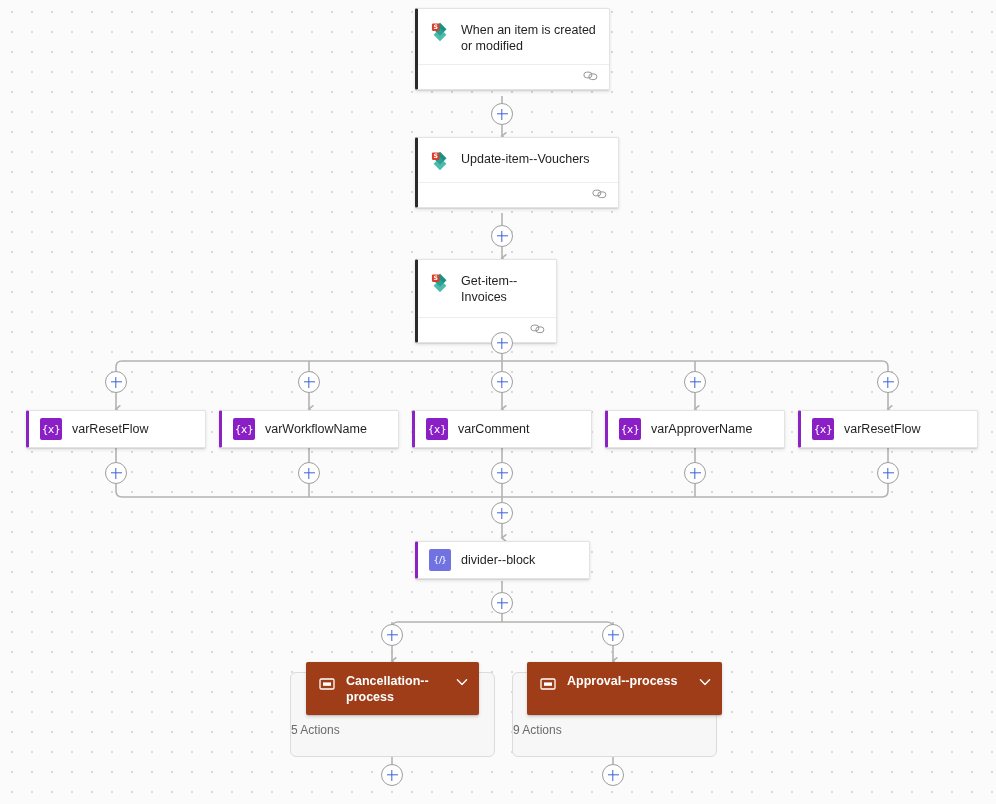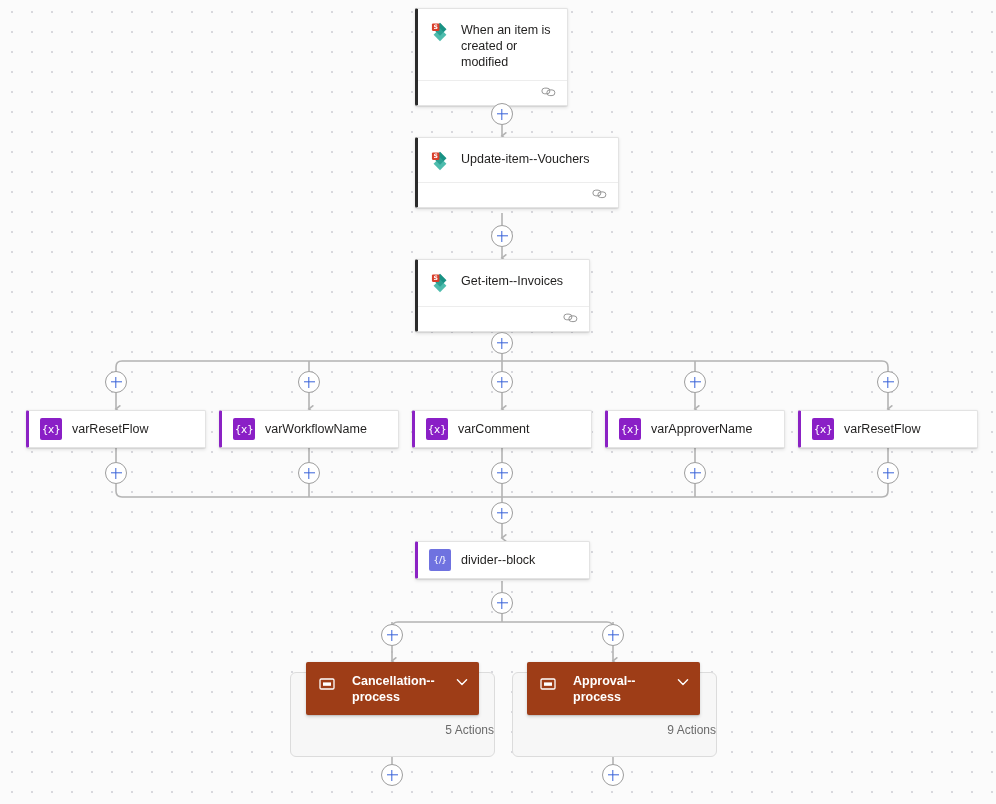--- a/index.html
+++ b/index.html
@@ -253,7 +253,7 @@
     <path class="wire" d="M613,757 L613,764"></path>
   </svg>
 
-  <div class="card" style="left:415px; top:8px; width:153px;">
+  <div class="card" style="left:415px; top:8px; width:195px;">
     <div class="card-body">
       <span class="sp-icon">
         <svg viewBox="0 0 24 24" width="22" height="22" xmlns="http://www.w3.org/2000/svg">

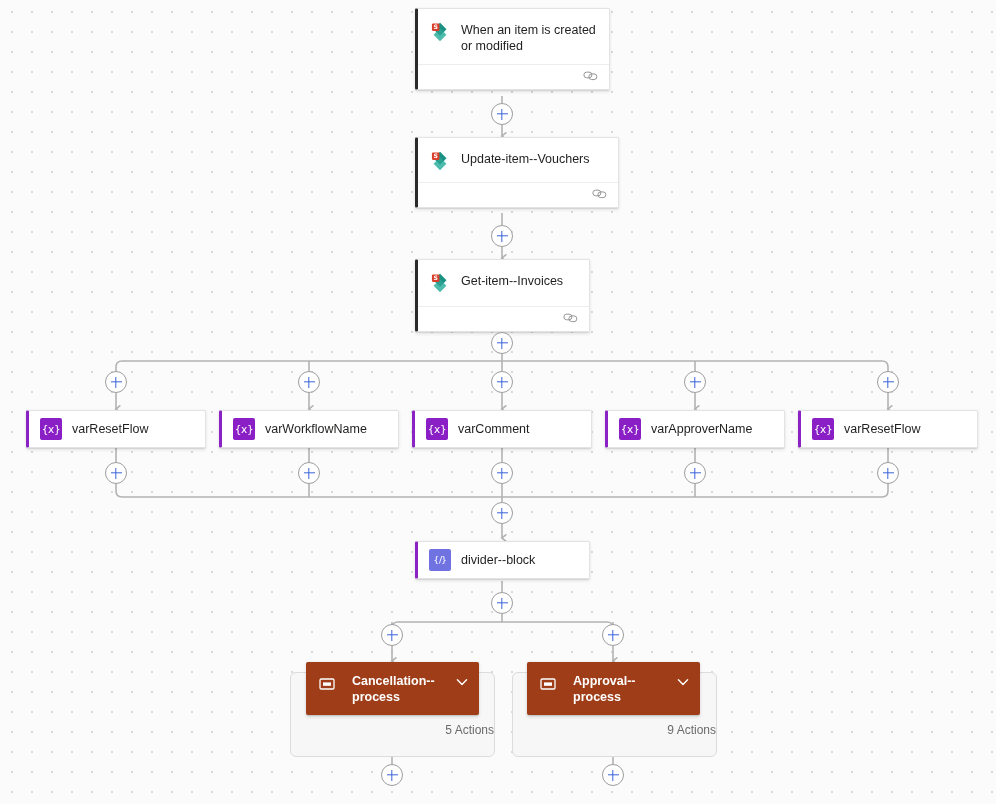--- a/index.html
+++ b/index.html
@@ -299,7 +299,7 @@
     </div>
   </div>
 
-  <div class="card" style="left:415px; top:259px; width:175px;">
+  <div class="card" style="left:415px; top:259px; width:142px;">
     <div class="card-body" style="padding-bottom:12px;">
       <span class="sp-icon">
         <svg viewBox="0 0 24 24" width="22" height="22" xmlns="http://www.w3.org/2000/svg">

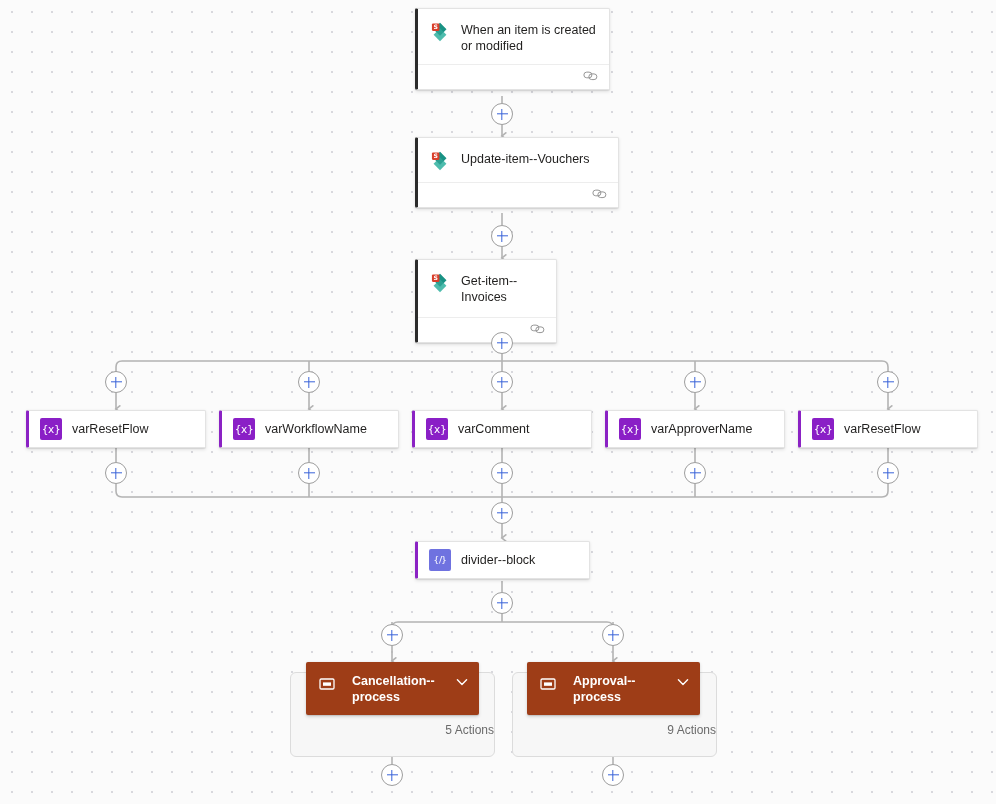--- a/index.html
+++ b/index.html
@@ -166,7 +166,7 @@
     box-sizing: border-box;
     display: flex;
     align-items: flex-start;
-    gap: 15px;
+    gap: 9px;
     padding: 11px 10px 11px 11px;
     z-index: 5;
   }

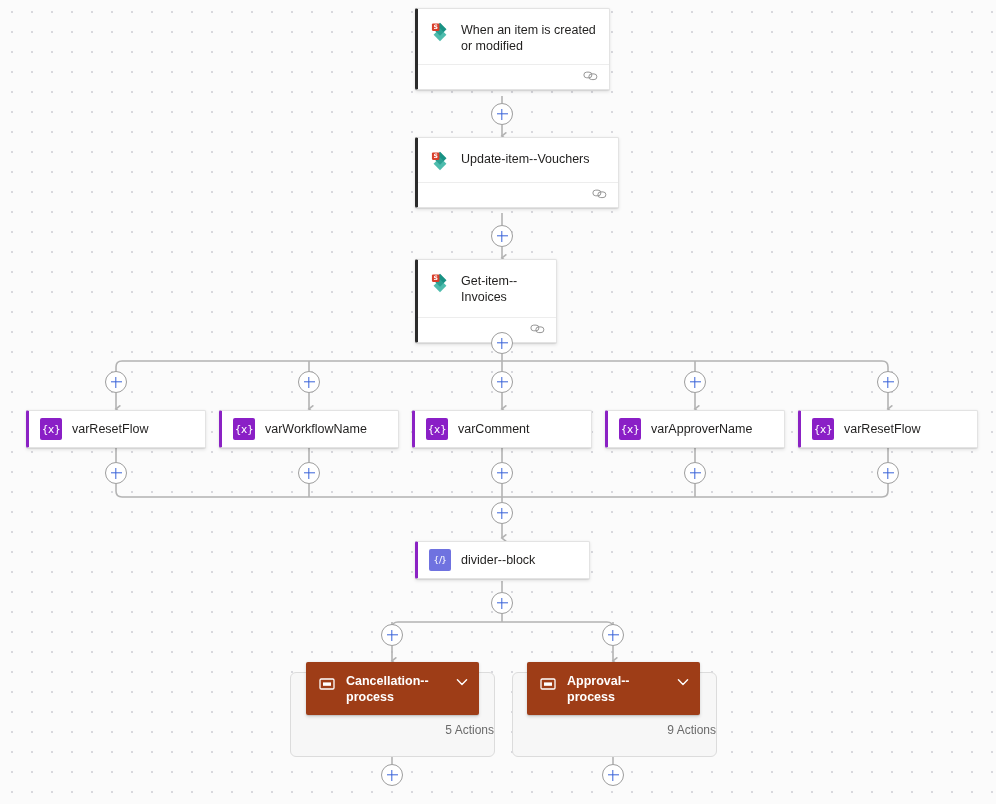--- a/index.html
+++ b/index.html
@@ -373,7 +373,7 @@
   <div class="scope" style="left:512px; top:672px; width:205px; height:85px;">
     <div class="scope-actions">9 Actions</div>
   </div>
-  <div class="scope-head" style="left:527px; top:662px; width:173px; height:53px;">
+  <div class="scope-head" style="left:527px; top:662px; width:195px; height:53px;">
     <span class="scope-icon">
       <svg viewBox="0 0 20 20" width="20" height="20" xmlns="http://www.w3.org/2000/svg">
         <rect x="3" y="5" width="14" height="10" rx="1.2" fill="none" stroke="#ffffff" stroke-width="1.3"></rect>

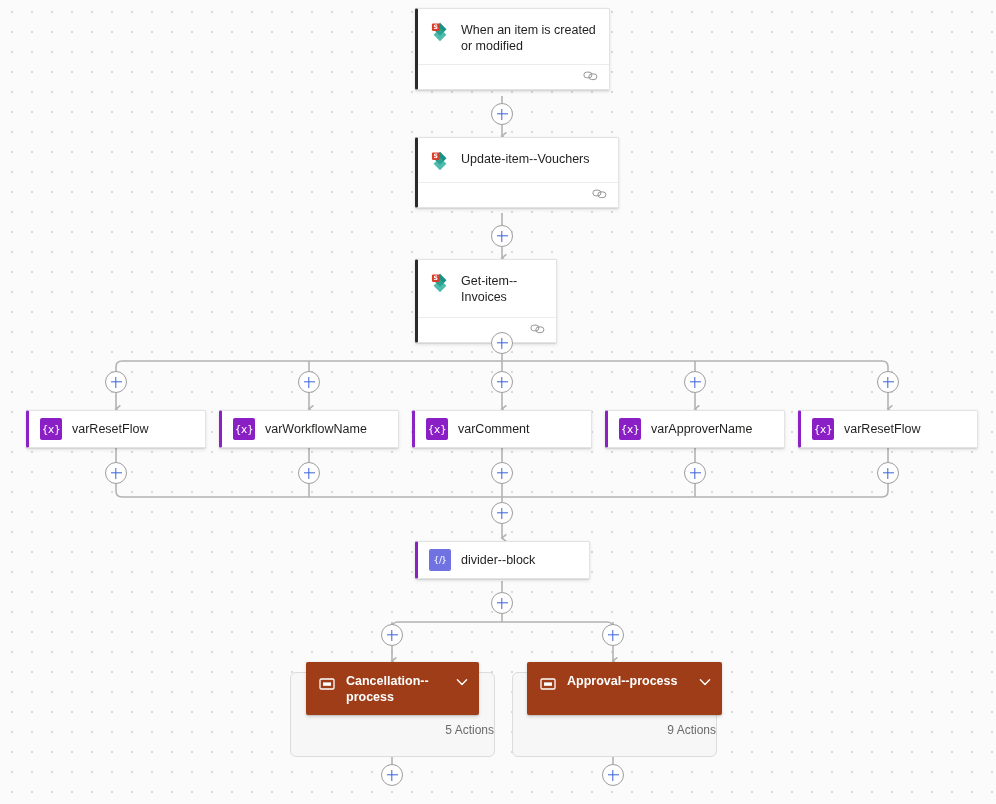--- a/index.html
+++ b/index.html
@@ -154,7 +154,7 @@
     position: absolute;
     left: 0; right: 0;
     top: 50px;
-    text-align: right;
+    text-align: left;
     font-size: 12px;
     color: #6b6b6b;
   }

